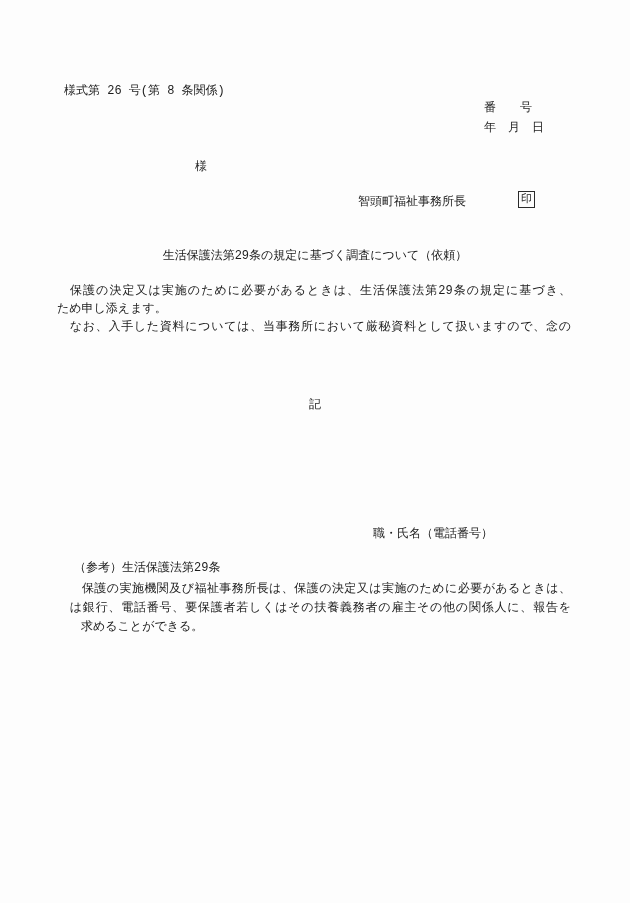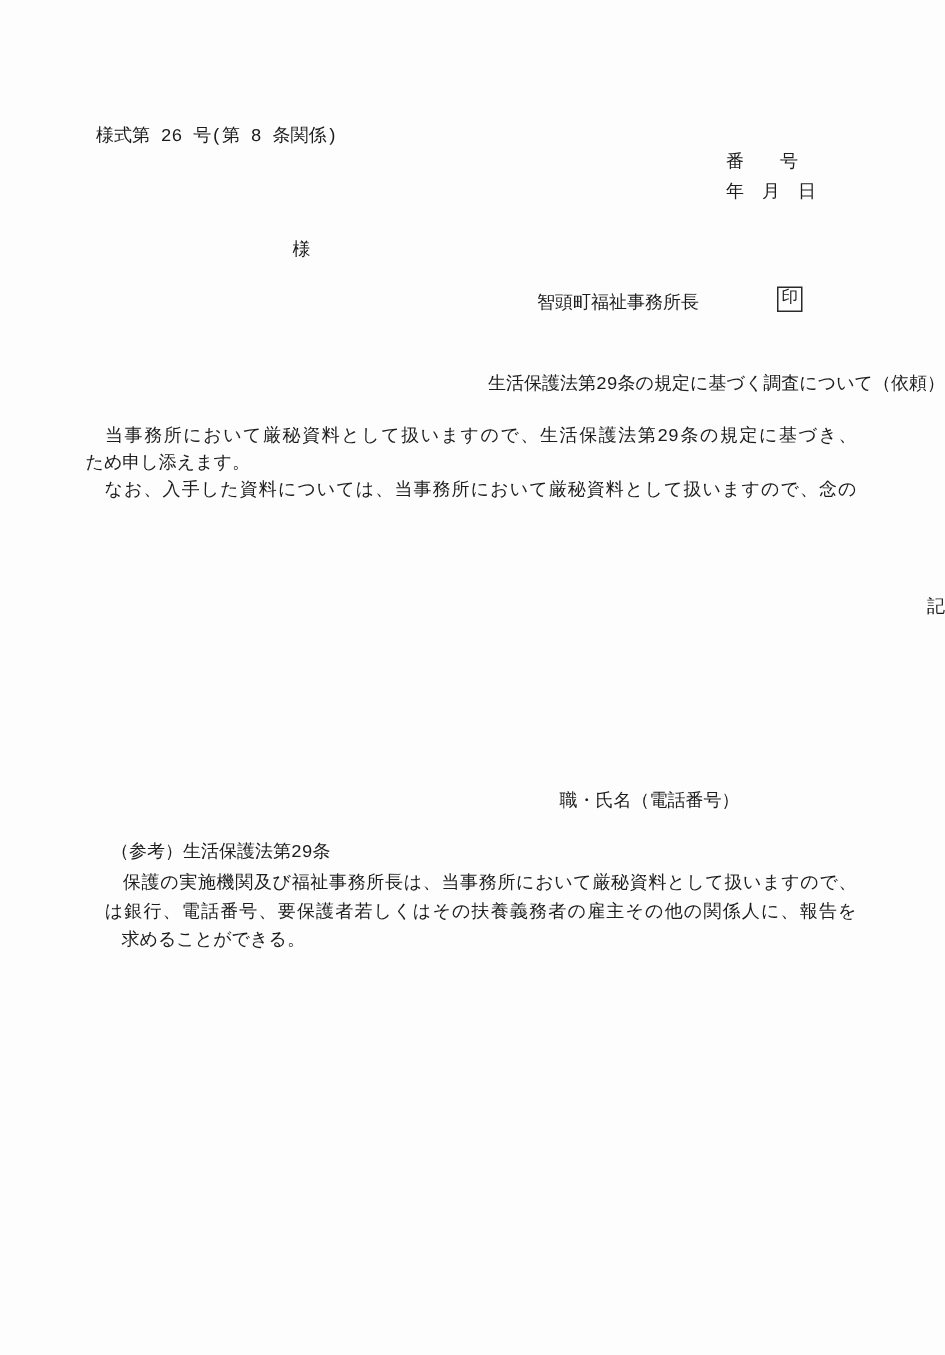--- a/index.html
+++ b/index.html
@@ -17,7 +17,7 @@
     overflow: hidden;
   }
   .abs { position: absolute; white-space: pre; }
-  .center { left: 0; width: 630px; text-align: right; }
+  .center { left: 0; width: 630px; text-align: center; }
   .lines { position: absolute; width: 514px; }
   .line { white-space: pre-wrap; line-height: 18px; }
   .ref-lines .line { line-height: 19px; }

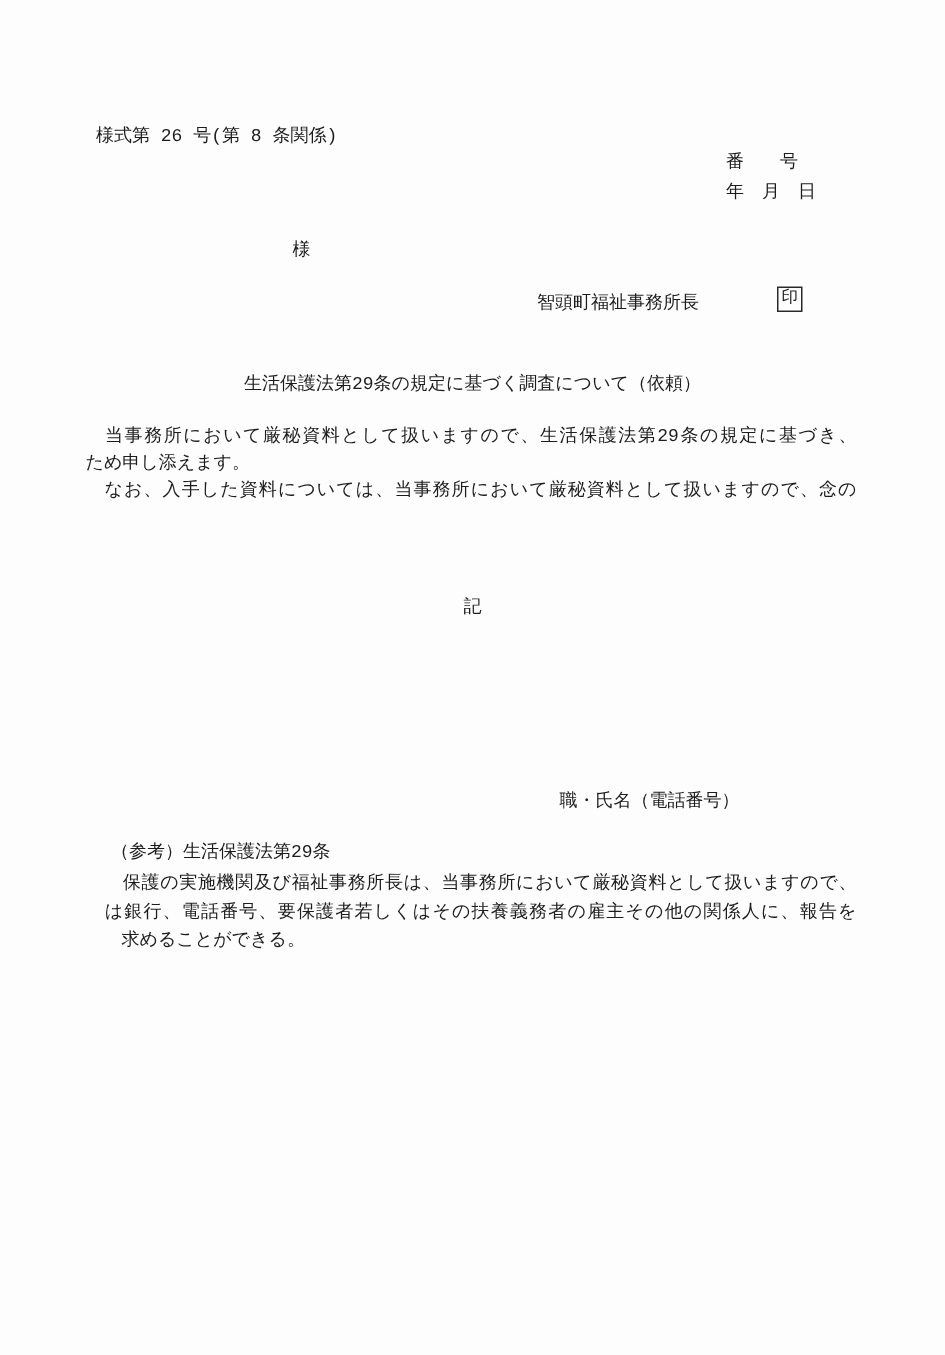--- a/index.html
+++ b/index.html
@@ -53,7 +53,7 @@
   <div class="abs center" style="top:247px">生活保護法第29条の規定に基づく調査について（依頼）</div>
 
   <div class="lines" style="left:57px; top:282px">
-    <div class="line just">　当事務所において厳秘資料として扱いますので、生活保護法第29条の規定に基づき、</div>
+    <div class="line just">　保護の決定又は実施のために必要があるときは、生活保護法第29条の規定に基づき、</div>
     <div class="line">ため申し添えます。</div>
     <div class="line just">　なお、入手した資料については、当事務所において厳秘資料として扱いますので、念の</div>
   </div>

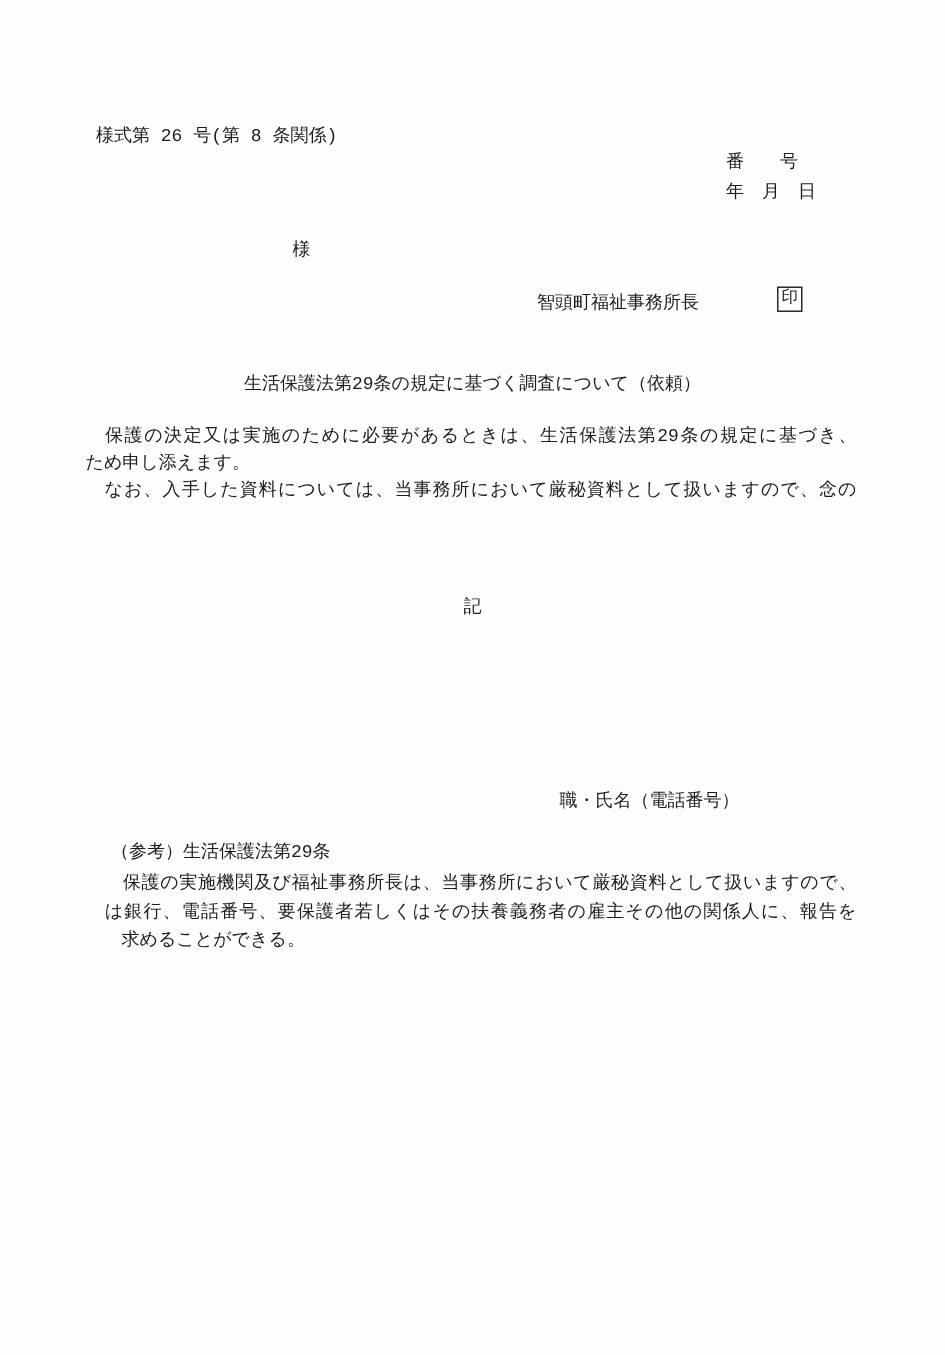--- a/index.html
+++ b/index.html
@@ -66,7 +66,7 @@
   <div class="abs" style="left:74px; top:559px">（参考）生活保護法第29条</div>
 
   <div class="lines ref-lines" style="left:57px; top:580px">
-    <div class="line just">　　保護の実施機関及び福祉事務所長は、当事務所において厳秘資料として扱いますので、</div>
+    <div class="line just">　　保護の実施機関及び福祉事務所長は、保護の決定又は実施のために必要があるときは、</div>
     <div class="line just">　は銀行、電話番号、要保護者若しくはその扶養義務者の雇主その他の関係人に、報告を</div>
     <div class="line">　　求めることができる。</div>
   </div>

